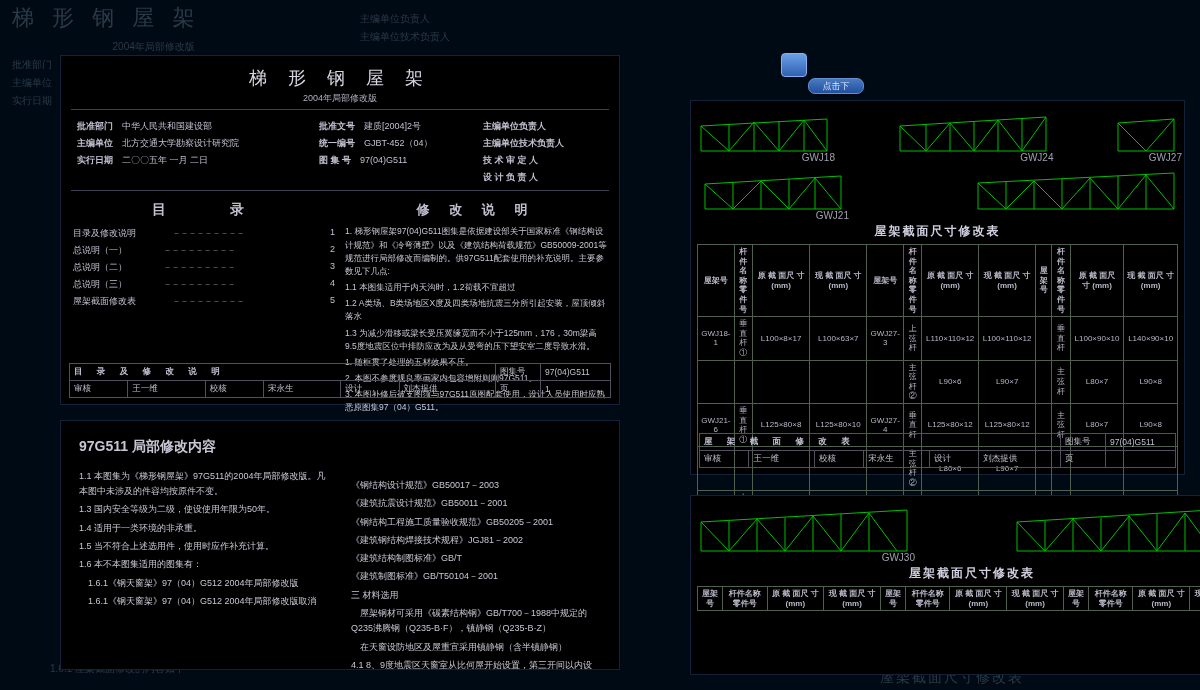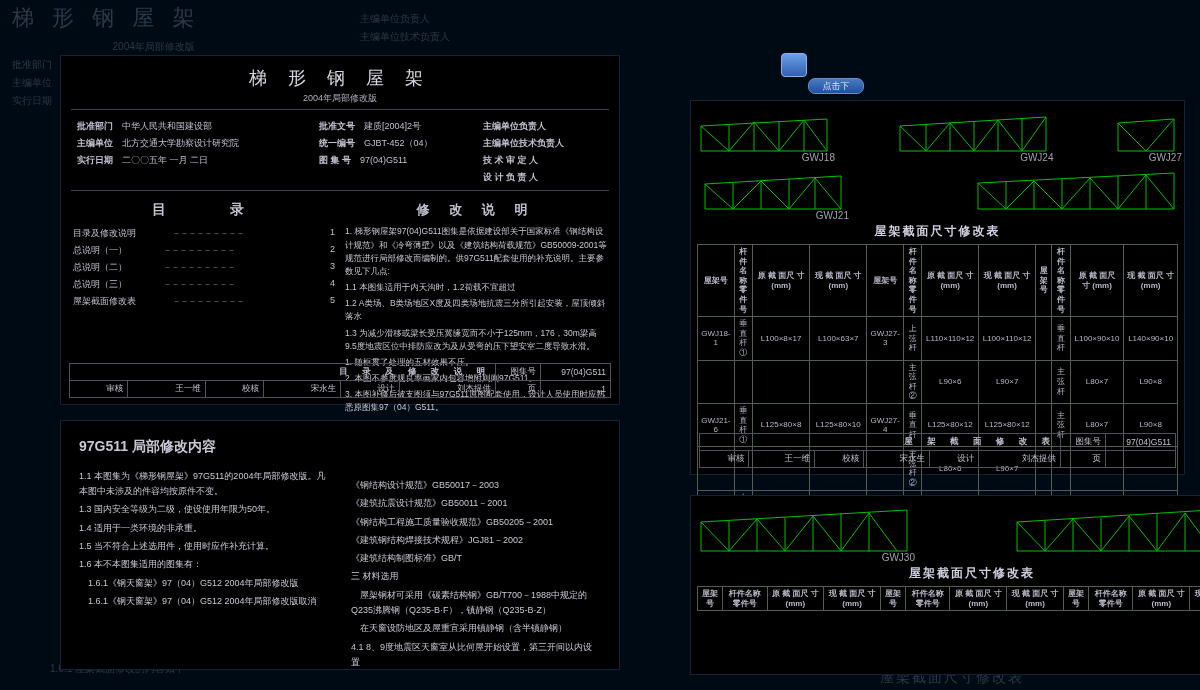--- a/index.html
+++ b/index.html
@@ -59,7 +59,7 @@
   
   .tblock { position:absolute; bottom:6px; right:8px; left:8px;}
   table.mini { width:100%; border-collapse:collapse; font-size:8.5px; color:#c0c0d0;}
-  table.mini td { border:1px solid #505060; padding:2px 4px; text-align:right;}
+  table.mini td { border:1px solid #505060; padding:2px 4px; text-align:left;}
   table.mini .hdr { letter-spacing:6px; font-weight:bold;}
 
   

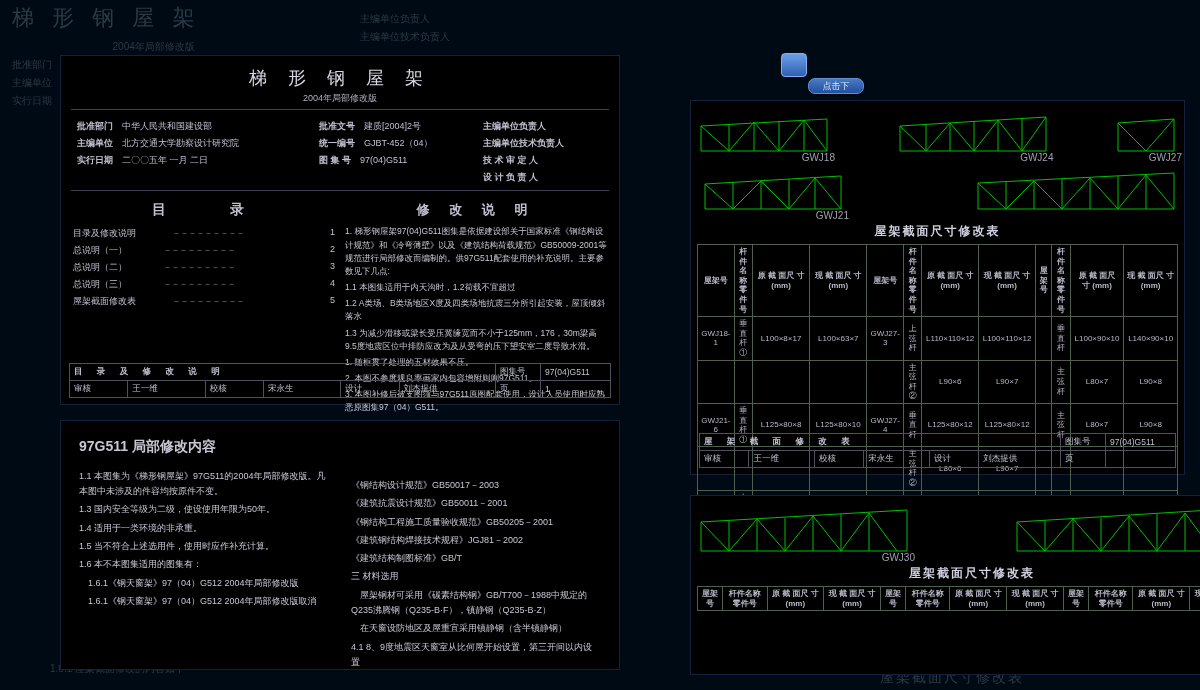--- a/index.html
+++ b/index.html
@@ -227,6 +227,7 @@
       <div class="ref">《钢结构工程施工质量验收规范》GB50205－2001</div>
       <div class="ref">《建筑钢结构焊接技术规程》JGJ81－2002</div>
       <div class="ref">《建筑结构制图标准》GB/T</div>
+      <div class="ref">《建筑制图标准》GB/T50104－2001</div>
       <div class="ref">三 材料选用</div>
       <div class="ref">　屋架钢材可采用《碳素结构钢》GB/T700－1988中规定的Q235沸腾钢（Q235-B·F），镇静钢（Q235-B·Z）</div>
       <div class="ref">　在天窗设防地区及屋重宜采用镇静钢（含半镇静钢）</div>

